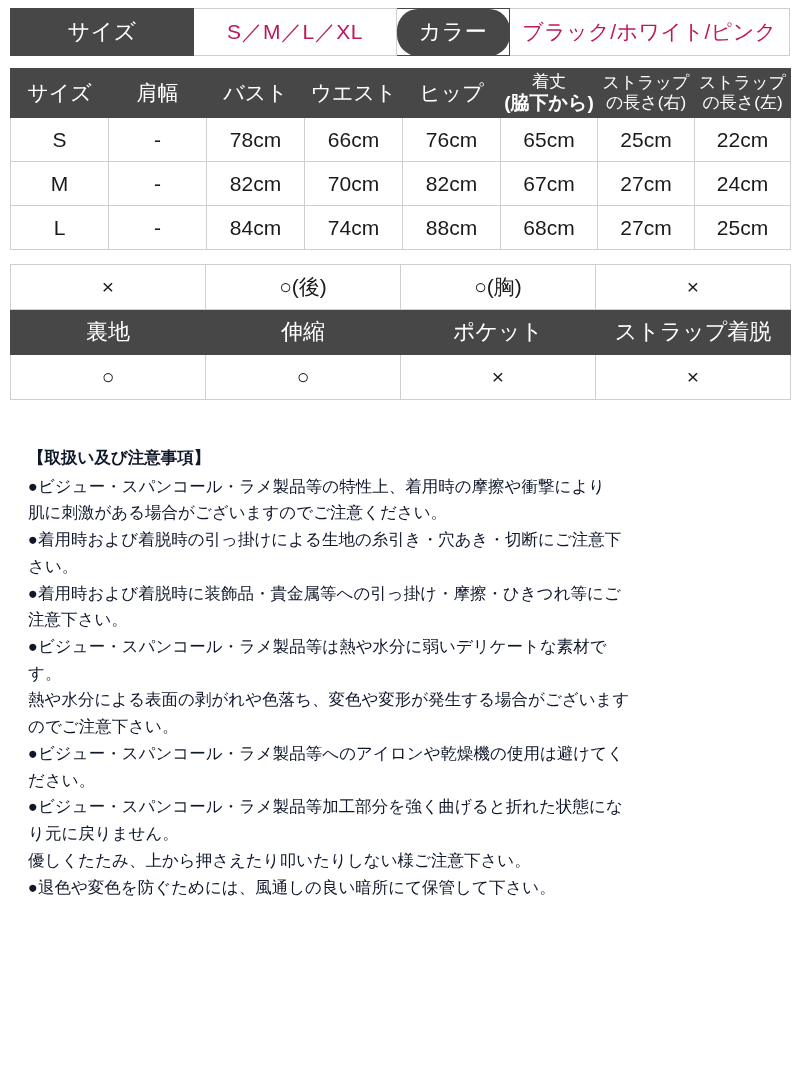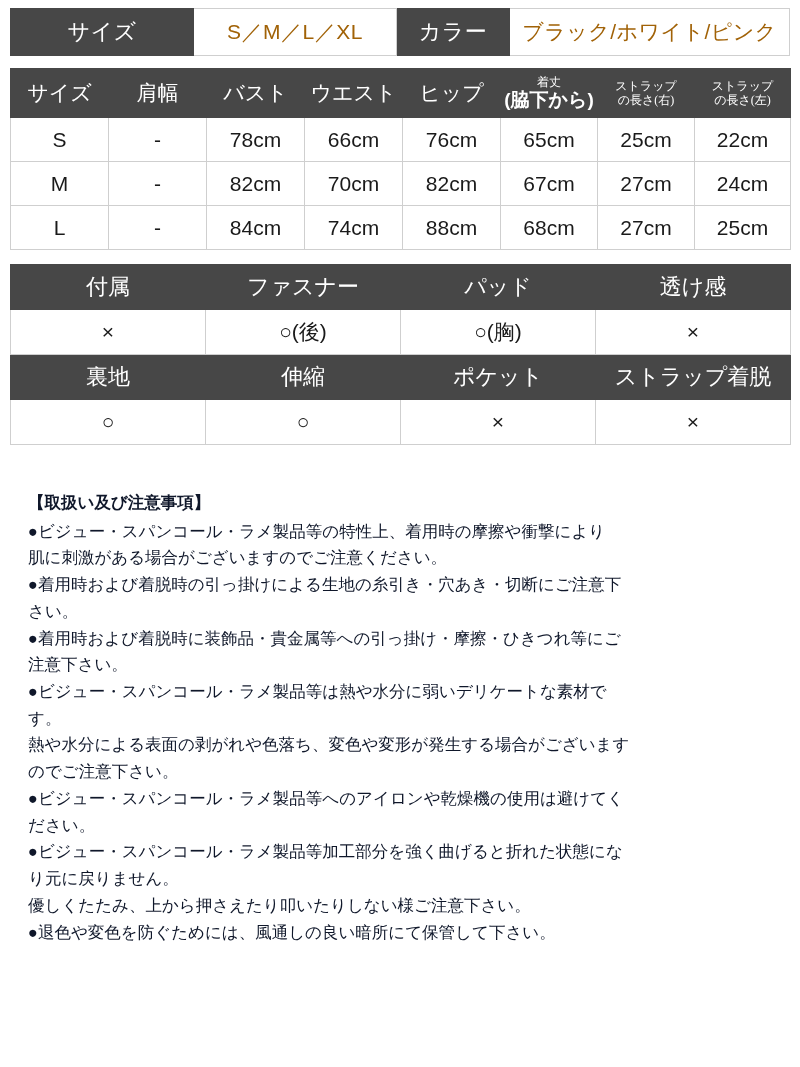--- a/index.html
+++ b/index.html
@@ -45,7 +45,7 @@
   }
   .spec-table td.val {
     background: #ffffff;
-    color: #a16207;
+    color: #be185d;
   }
 
   

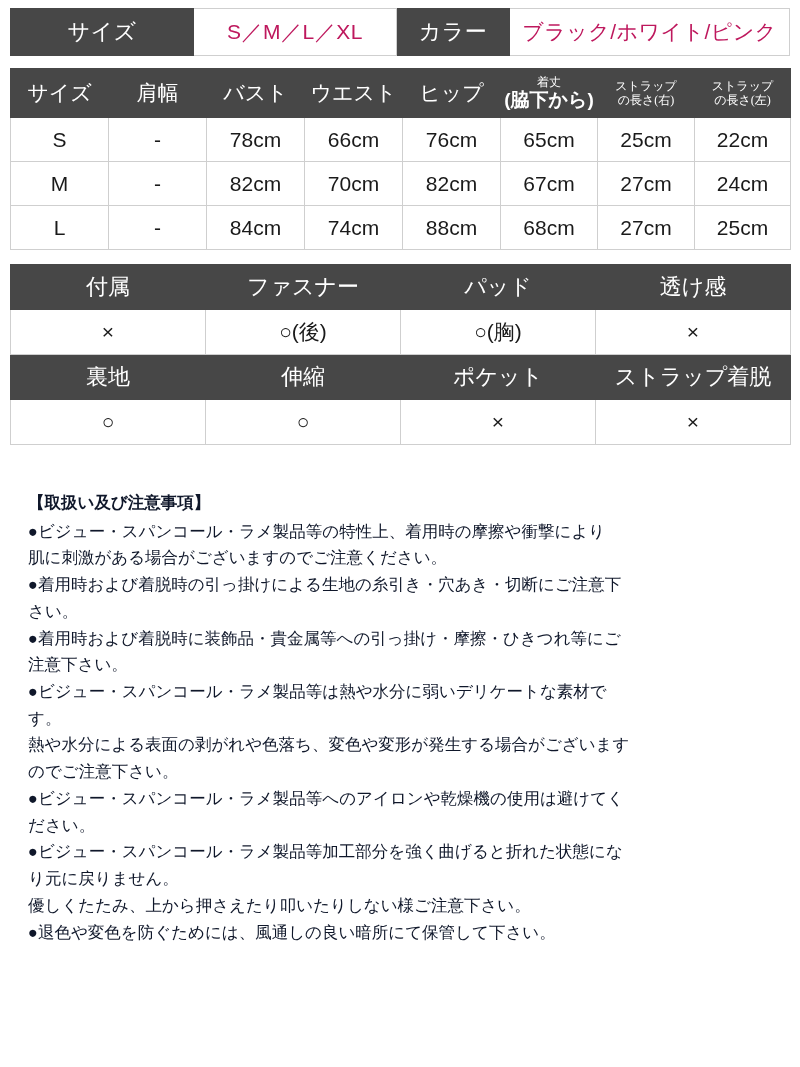--- a/index.html
+++ b/index.html
@@ -135,7 +135,7 @@
       <tr>
         <td class="head" style="width:180px;">サイズ</td>
         <td class="val" style="width:200px;">S／M／L／XL</td>
-        <td class="head" style="width:110px;">カラー</td>
+        <td class="head" style="width:110px;border-radius:21px;">カラー</td>
         <td class="val">ブラック/ホワイト/ピンク</td>
       </tr>
     </tbody>

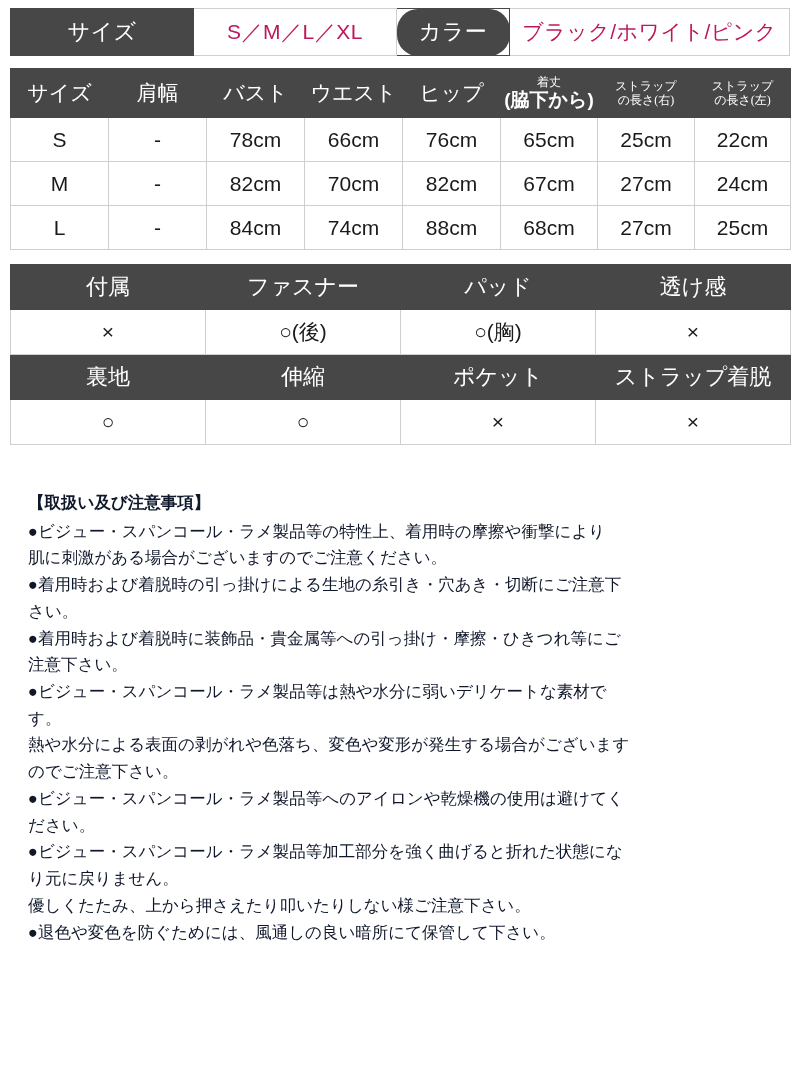--- a/index.html
+++ b/index.html
@@ -75,9 +75,8 @@
   }
   .size-table thead th .twoline {
     display: block;
-    font-size: 12px;
+    font-size: 17px;
     line-height: 1.2;
-    font-family: Liberation Serif, serif;
   }
   .size-table tbody td {
     height: 41px;

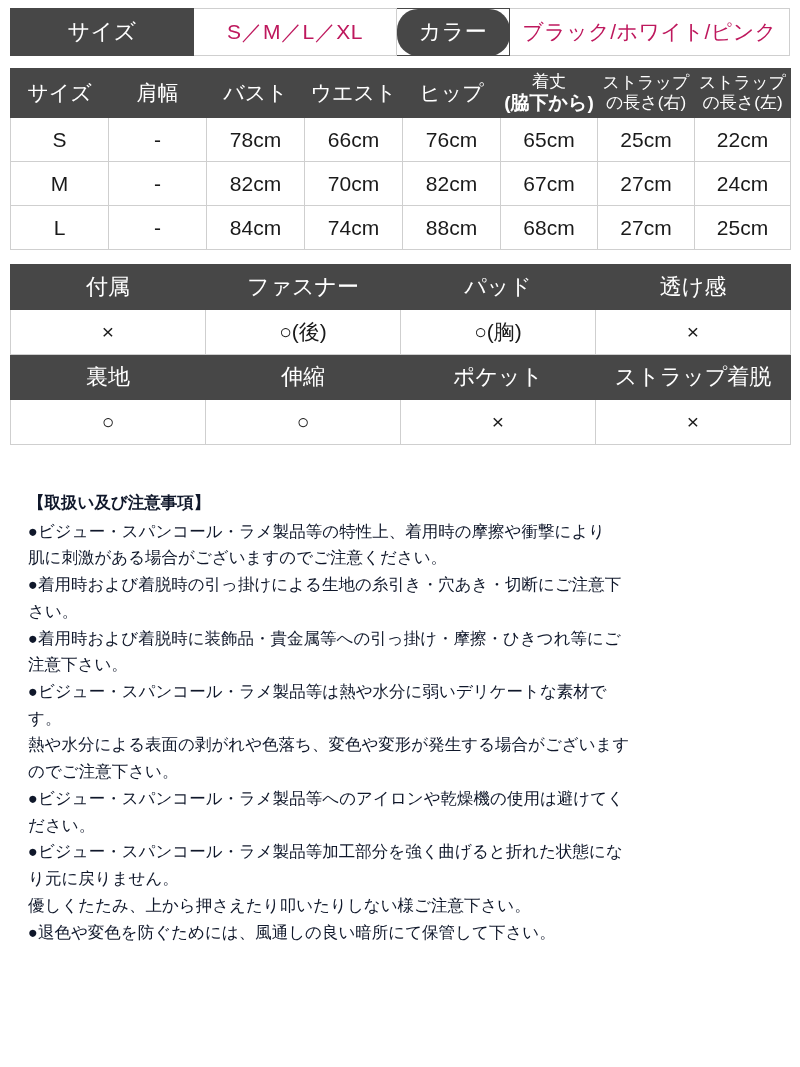--- a/index.html
+++ b/index.html
@@ -224,12 +224,6 @@
       <col style="width:195px;">
     </colgroup>
     <tbody>
-      <tr>
-        <td class="head">付属</td>
-        <td class="head">ファスナー</td>
-        <td class="head">パッド</td>
-        <td class="head">透け感</td>
-      </tr>
       <tr>
         <td class="val">×</td>
         <td class="val">○(後)</td>

